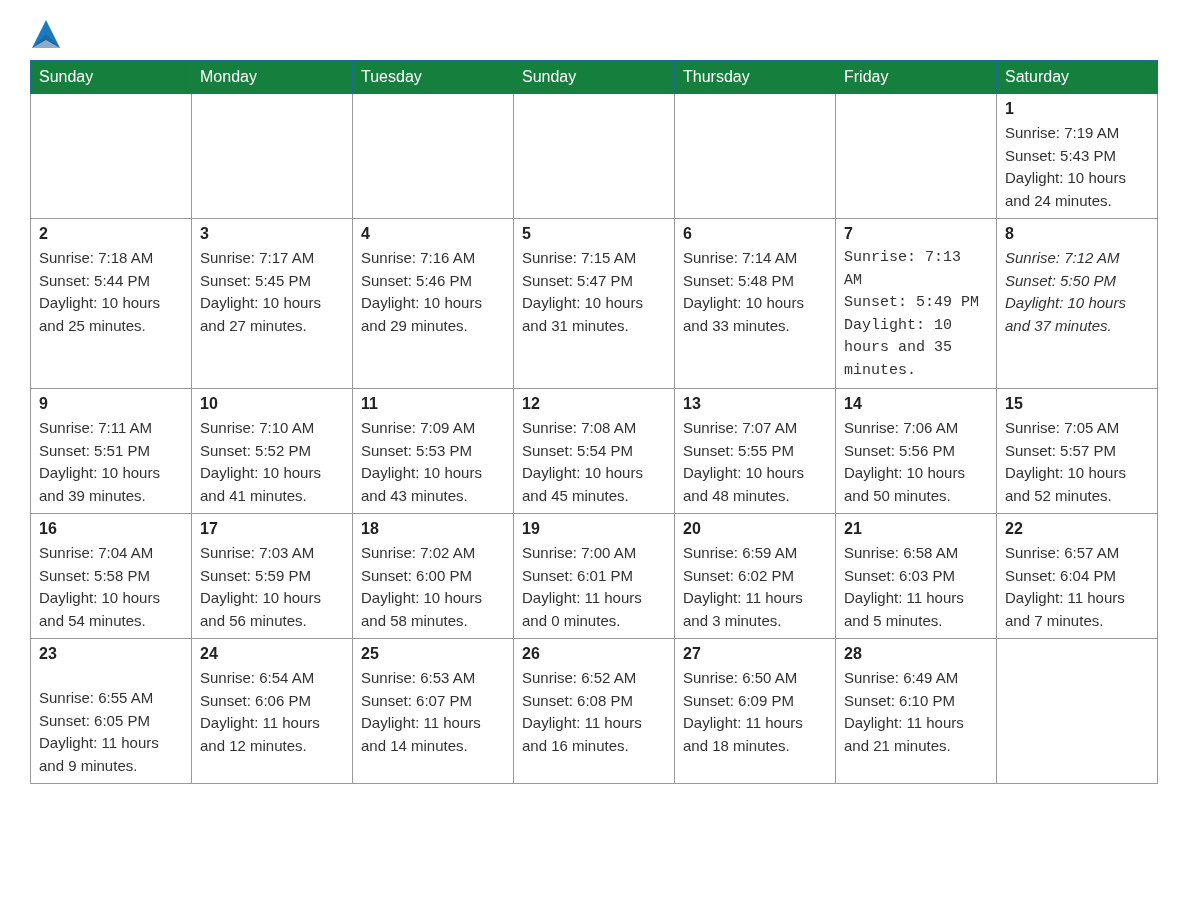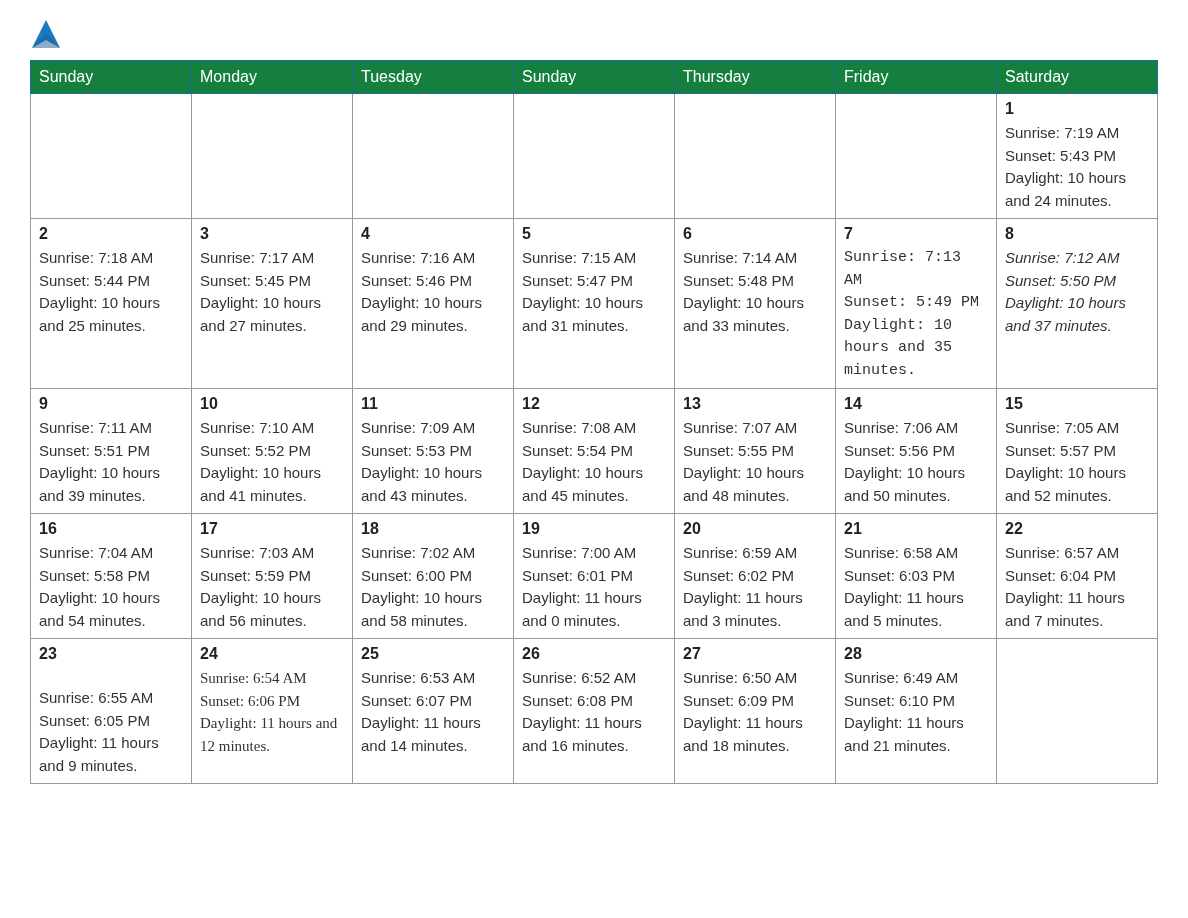--- a/index.html
+++ b/index.html
@@ -268,7 +268,7 @@
         </td>
         <td>
           <div class="day-number">24</div>
-          <div class="day-info" style="white-space: pre-line; font-family: Liberation Serif, serif;">Sunrise: 6:54 AM
+          <div class="day-info" style="white-space: pre-line;">Sunrise: 6:54 AM
 Sunset: 6:06 PM
 Daylight: 11 hours and 12 minutes.</div>
         </td>

